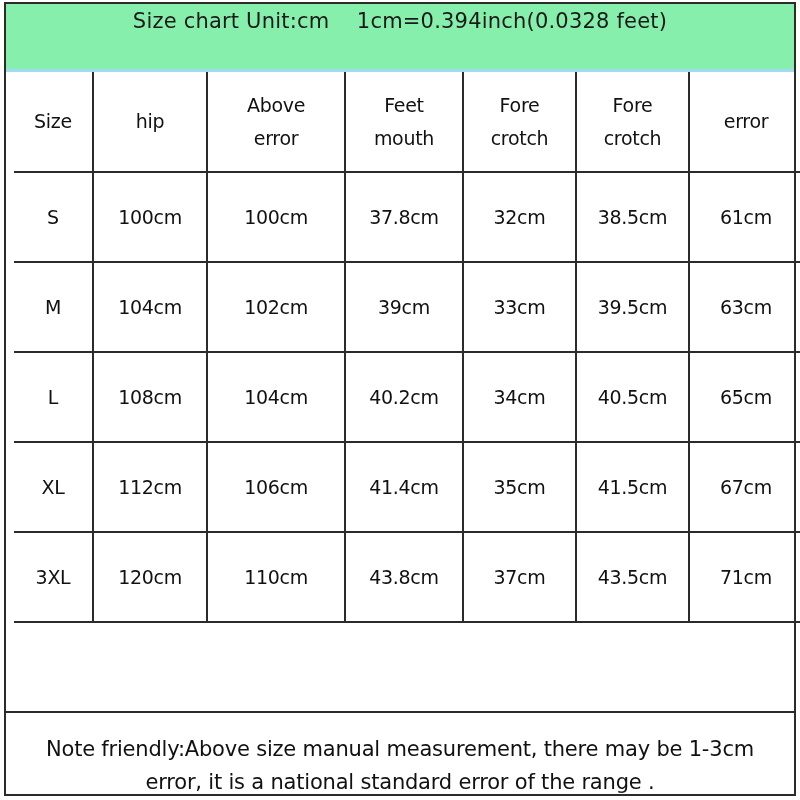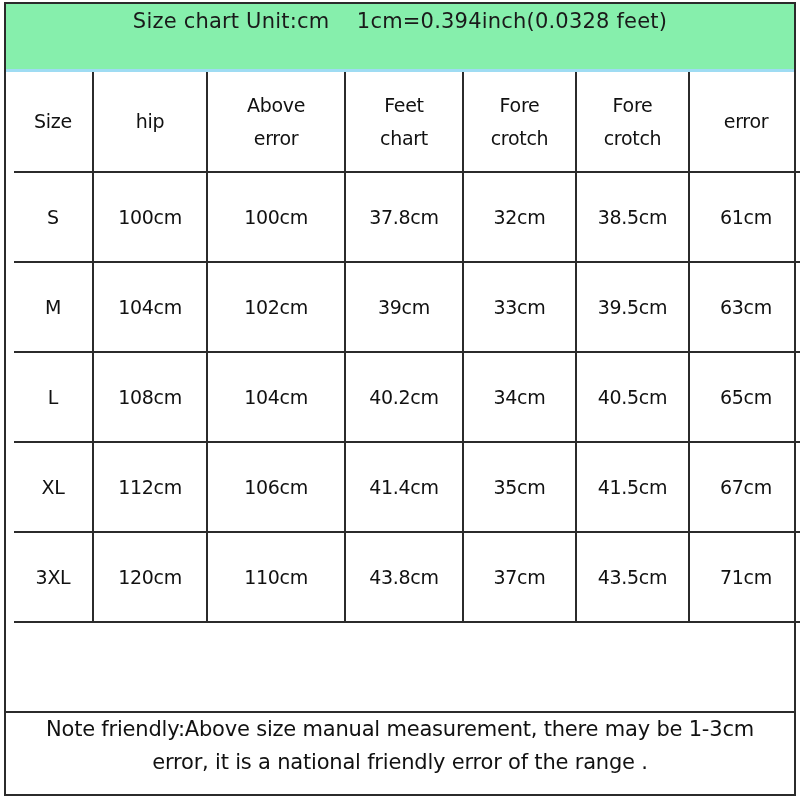--- a/index.html
+++ b/index.html
@@ -122,7 +122,7 @@
       </th>
       <th>
         <span class="head-line">Feet</span>
-        <span class="head-line">chart</span>
+        <span class="head-line">mouth</span>
       </th>
       <th>
         <span class="head-line">Fore</span>

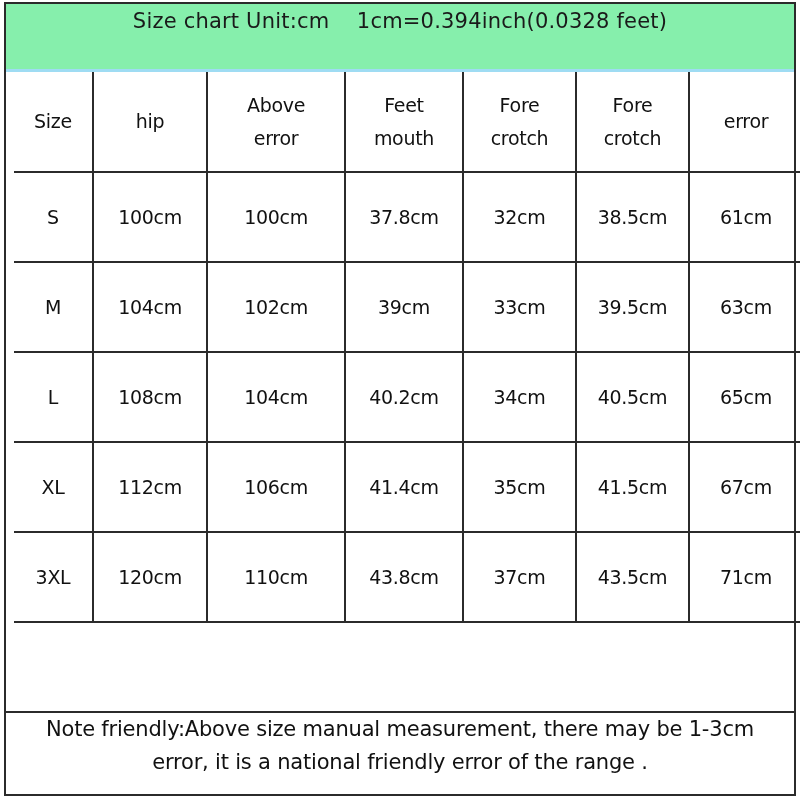--- a/index.html
+++ b/index.html
@@ -85,7 +85,7 @@
       text-align: center;
       font-size: 21px;
       line-height: 33px;
-      padding-top: 0;
+      padding-top: 20px;
       color: #111111;
       letter-spacing: -0.2px;
     }

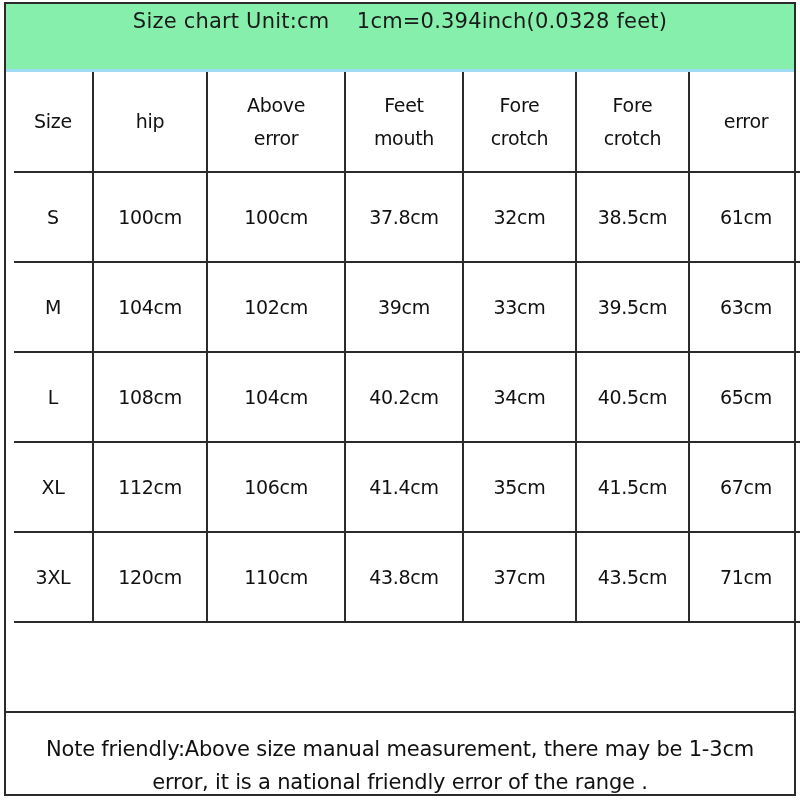--- a/index.html
+++ b/index.html
@@ -187,7 +187,7 @@
 
   <div class="note">
     <div>Note friendly:Above size manual measurement, there may be 1-3cm</div>
-    <div>error, it is a national friendly error of the range .</div>
+    <div>error, it is a national standard error of the range .</div>
   </div>
 </div>
 

